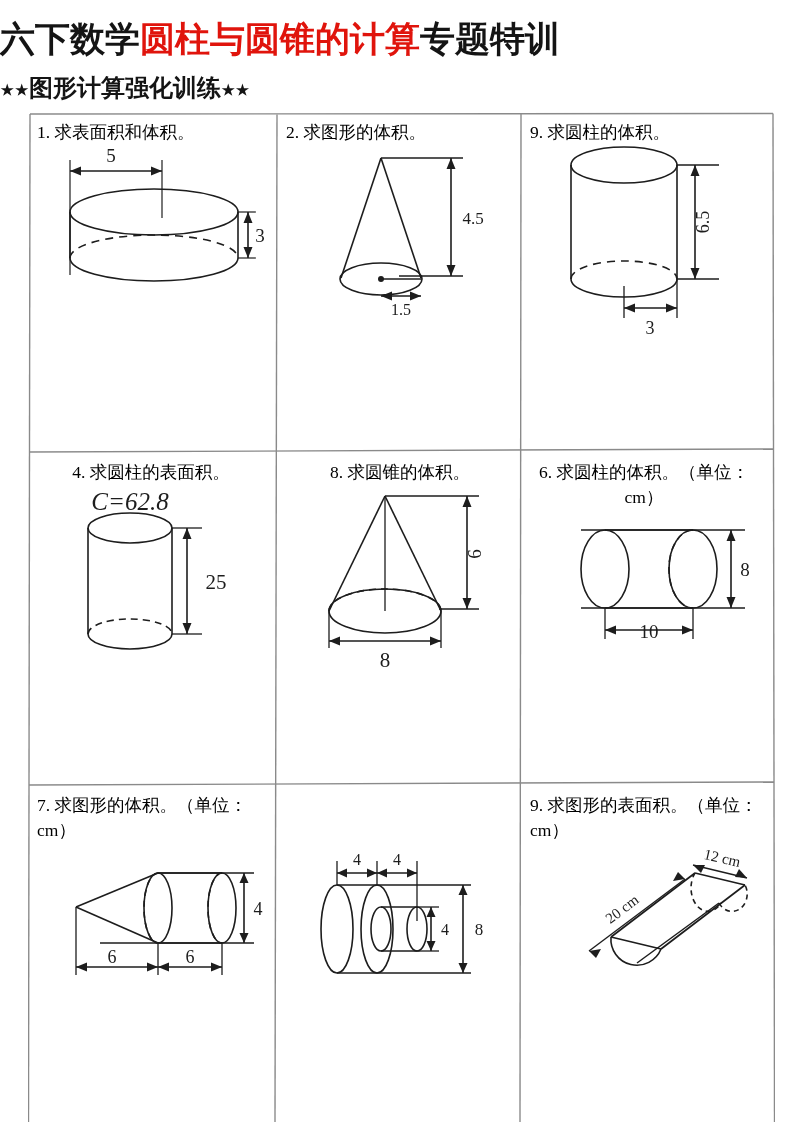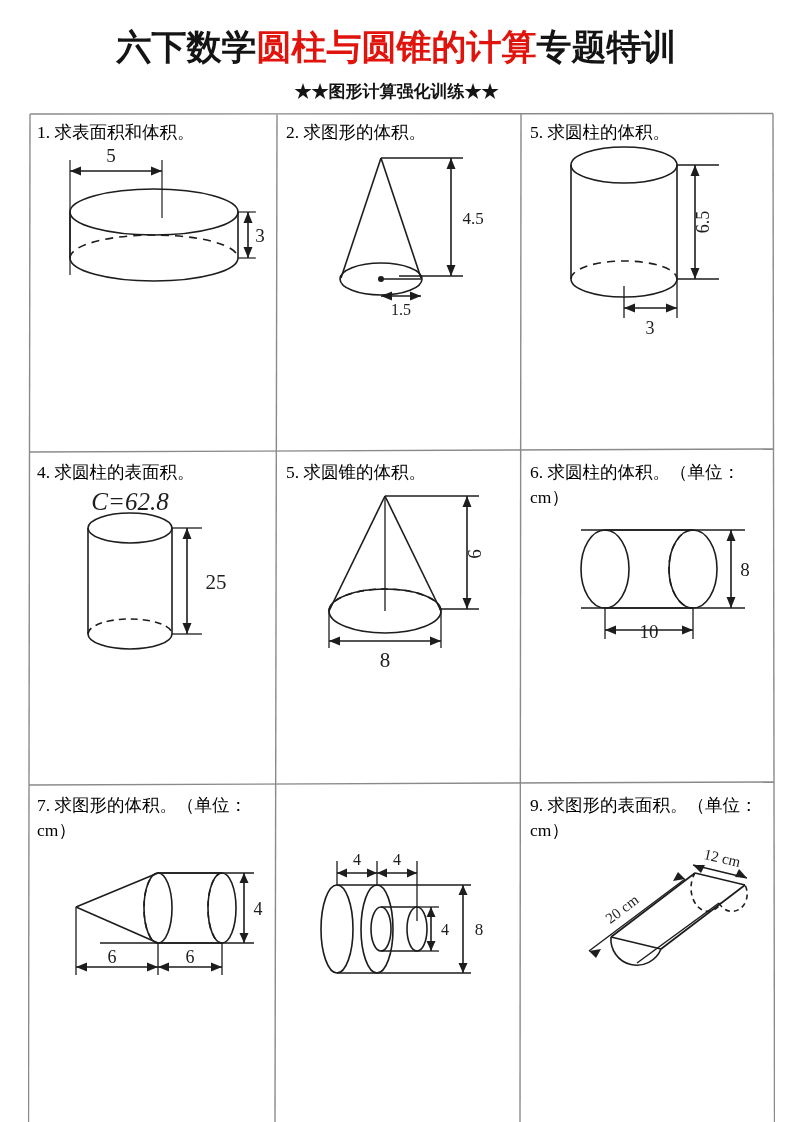--- a/index.html
+++ b/index.html
@@ -18,9 +18,8 @@
   
   #header {
     position: absolute;
-    left: 0; top: 8px;
+    left: 0; top: 0;
     width: 793px;
-    text-align: center;
   }
   #main-title {
     margin: 0;

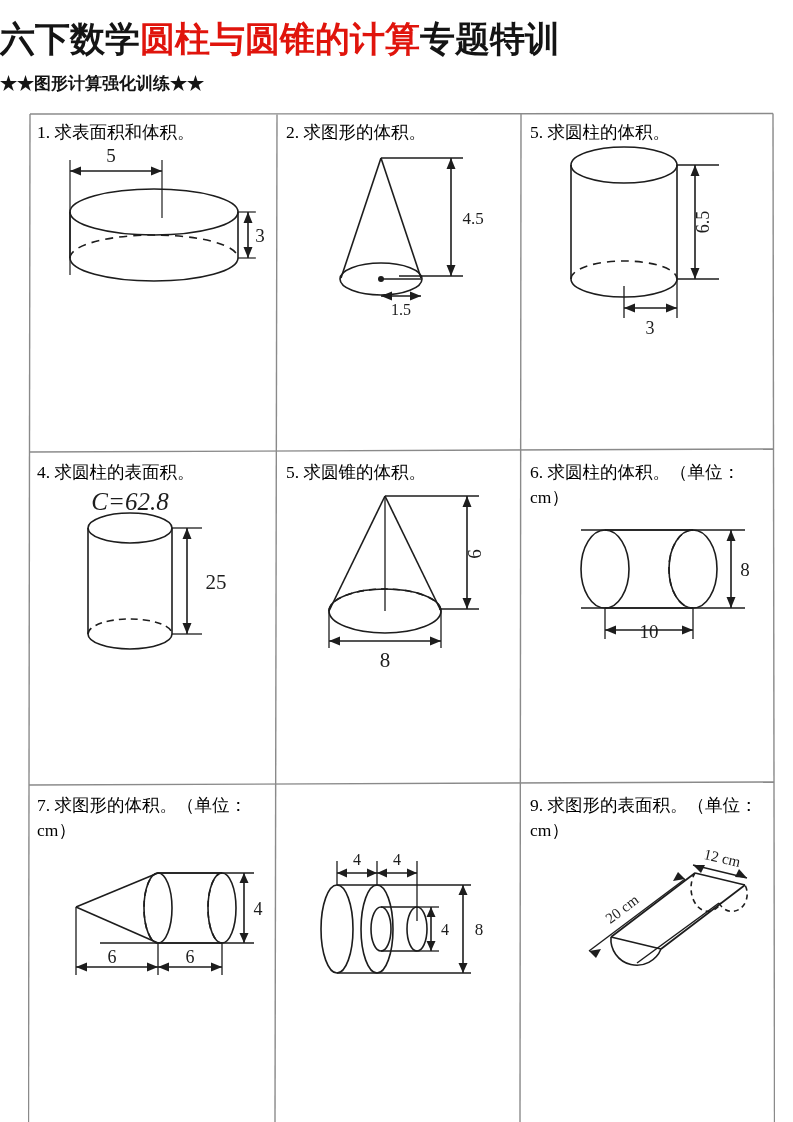--- a/index.html
+++ b/index.html
@@ -35,10 +35,10 @@
   #sub-title {
     margin: 0;
     padding-top: 9px;
-    font-size: 17px;
+    font-size: 24px;
     font-weight: bold;
     color: #141414;
-    font-family: Liberation Serif, serif;
+    font-family: Liberation Mono, monospace;
     white-space: nowrap;
   }
 

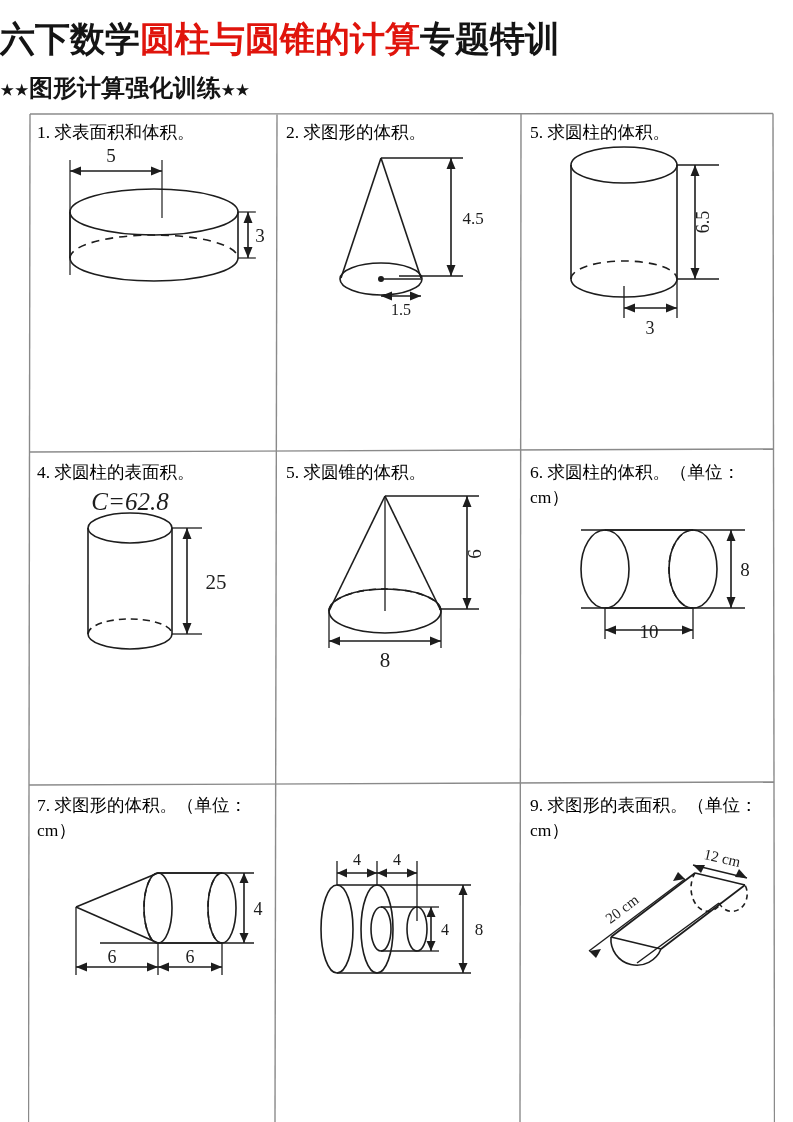--- a/index.html
+++ b/index.html
@@ -174,7 +174,7 @@
   </div>
 
   <div class="cell col2 row0">
-    <div class="q-text">5. 求圆柱的体积。</div>
+    <div class="q-text">9. 求圆柱的体积。</div>
     <div class="fig" style="top:26px;left:40px">
       <svg width="205" height="200" viewBox="0 0 205 200">
         <g stroke="#1d1d1d" fill="none" stroke-width="1.6">

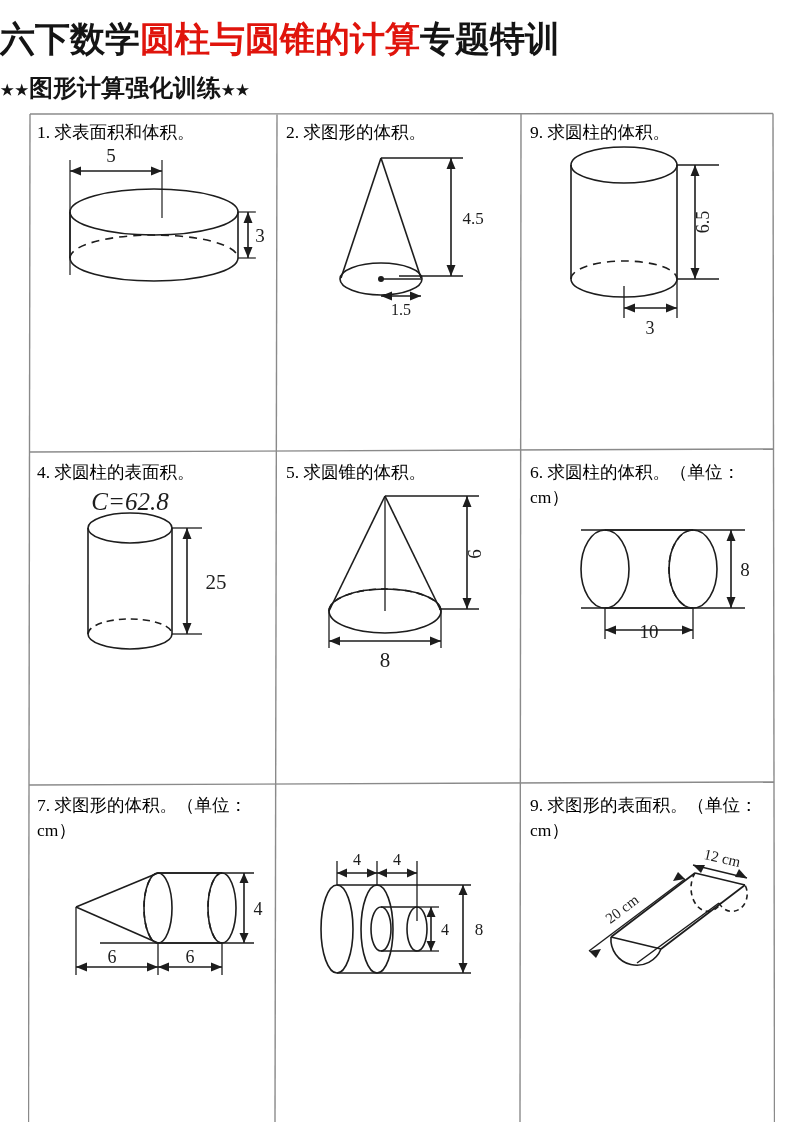--- a/index.html
+++ b/index.html
@@ -78,7 +78,7 @@
   .col1 { left: 249px; width: 244px; padding-left: 6px; }
   .col2 { left: 493px; width: 254px; }
   .row0 { top: 0px;   height: 340px; }
-  .row1 { top: 340px; height: 333px; }
+  .row1 { top: 340px; height: 333px; text-align: center; }
   .row2 { top: 673px; height: 337px; }
 </style>
 </head>

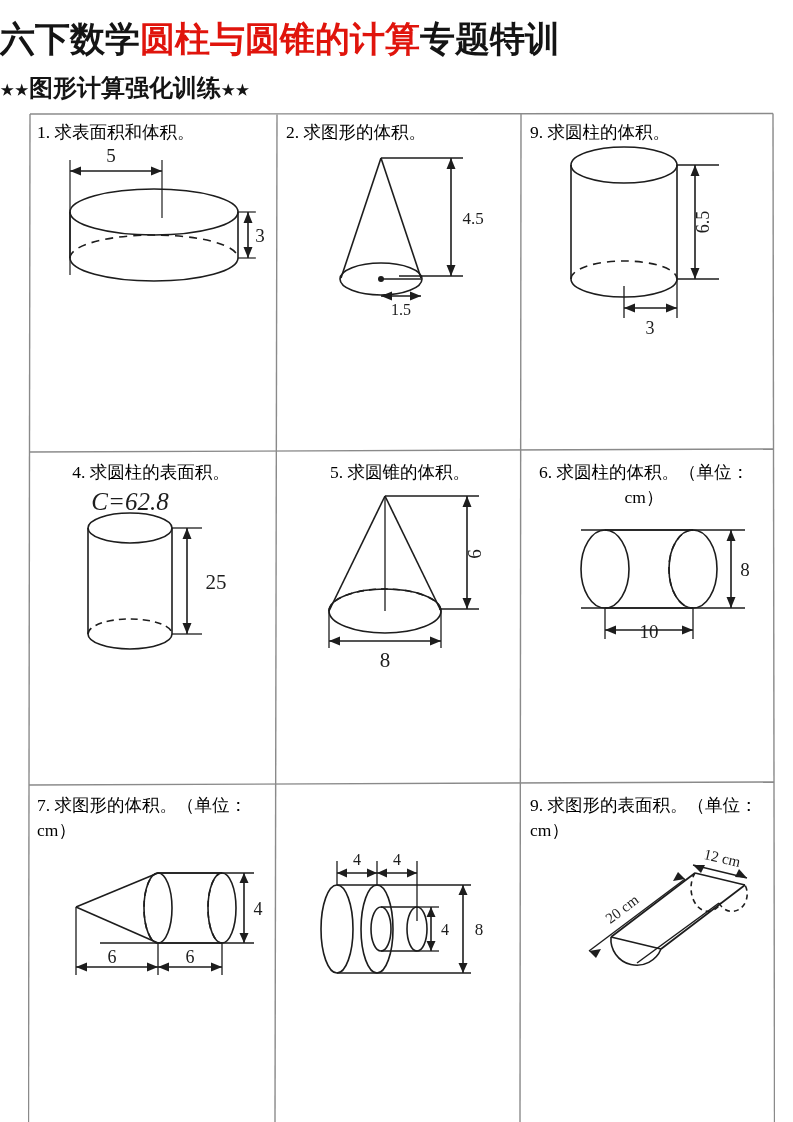--- a/index.html
+++ b/index.html
@@ -237,7 +237,7 @@
   </div>
 
   <div class="cell col1 row1">
-    <div class="q-text">5. 求圆锥的体积。</div>
+    <div class="q-text">8. 求圆锥的体积。</div>
     <div class="fig" style="top:26px;left:22px">
       <svg width="215" height="195" viewBox="0 0 215 195">
         <g stroke="#1d1d1d" fill="none" stroke-width="1.6">

